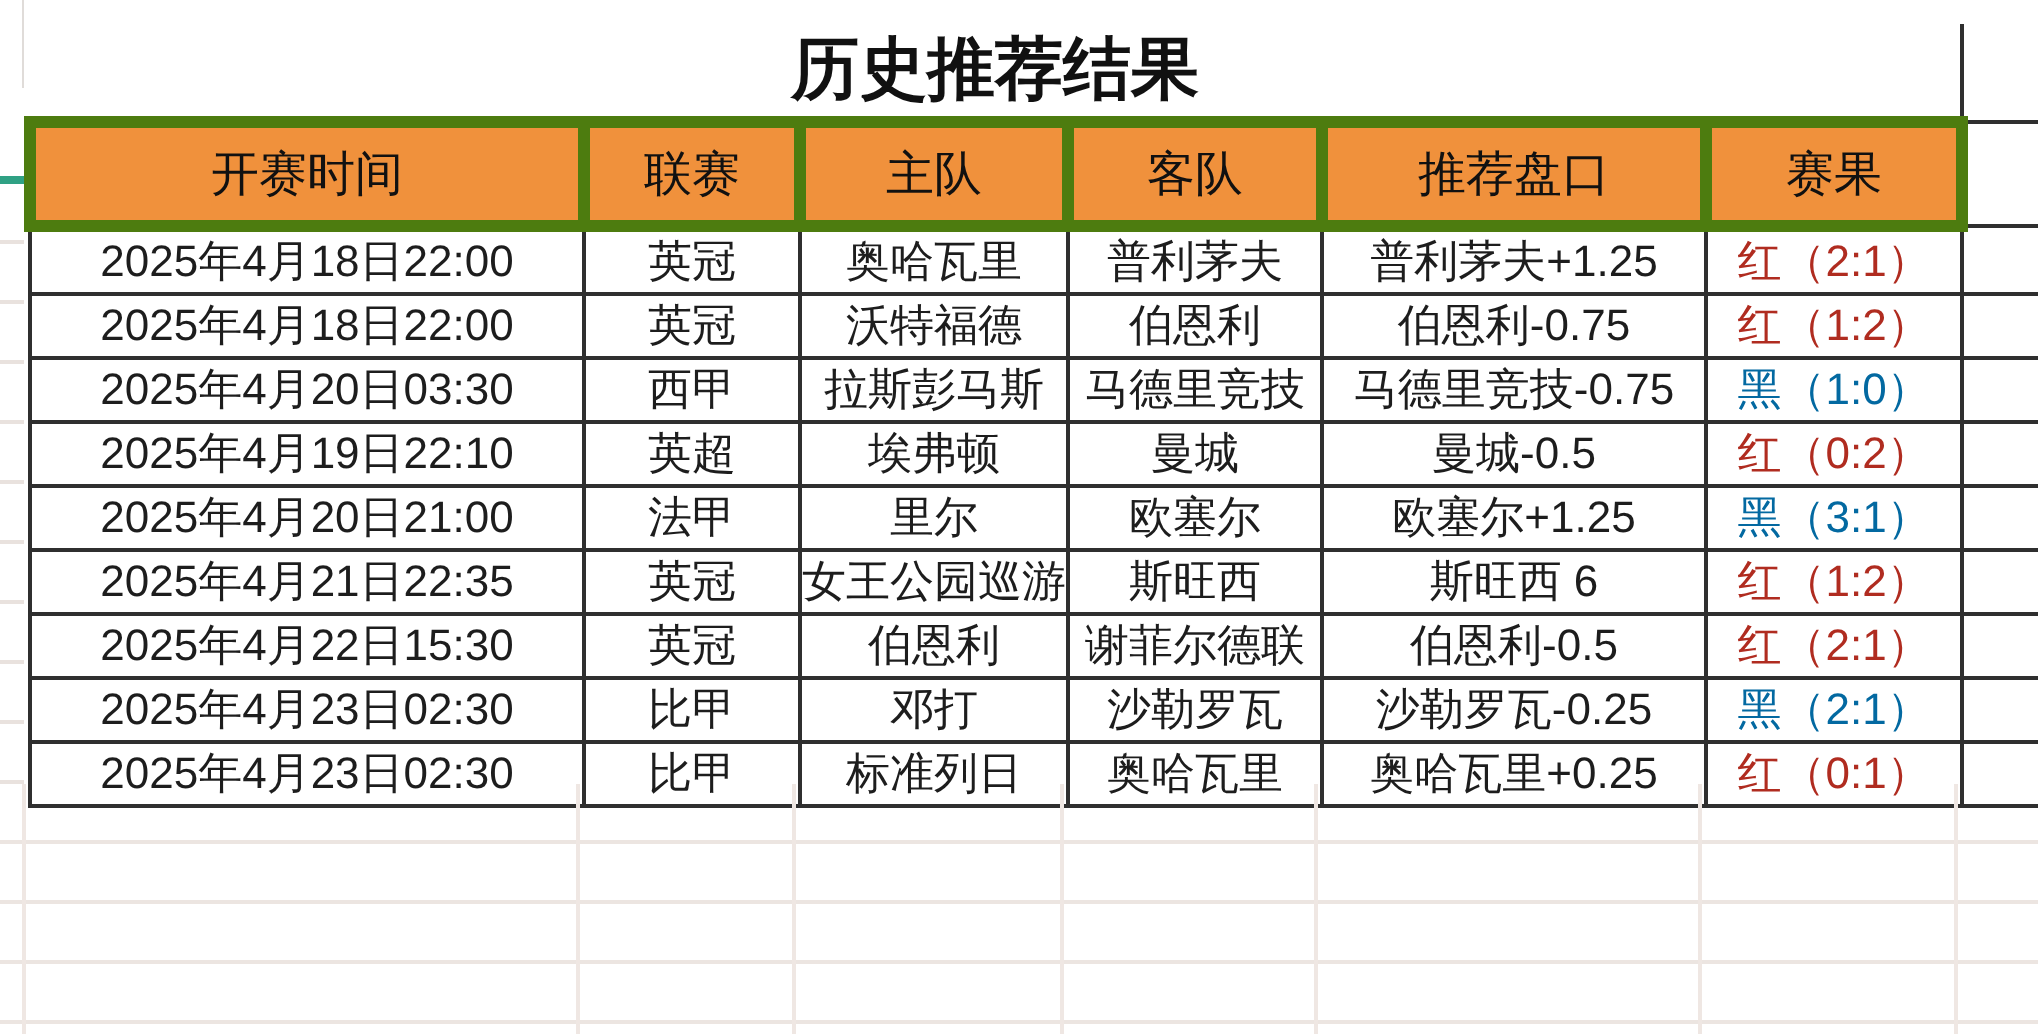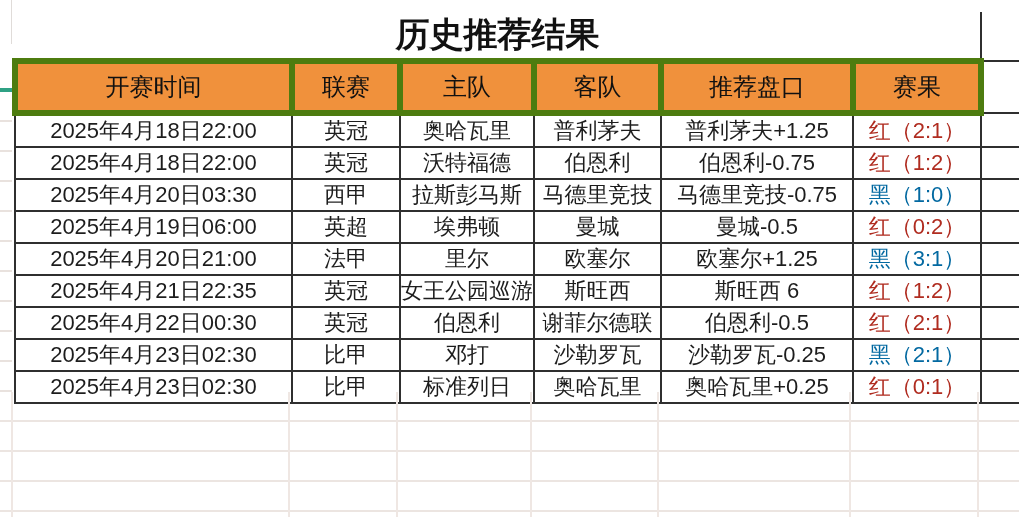--- a/index.html
+++ b/index.html
@@ -150,7 +150,7 @@
           <td class="stub"></td>
         </tr>
         <tr>
-          <td>2025年4月19日06:00</td>
+          <td>2025年4月19日22:10</td>
           <td>英超</td>
           <td>埃弗顿</td>
           <td>曼城</td>

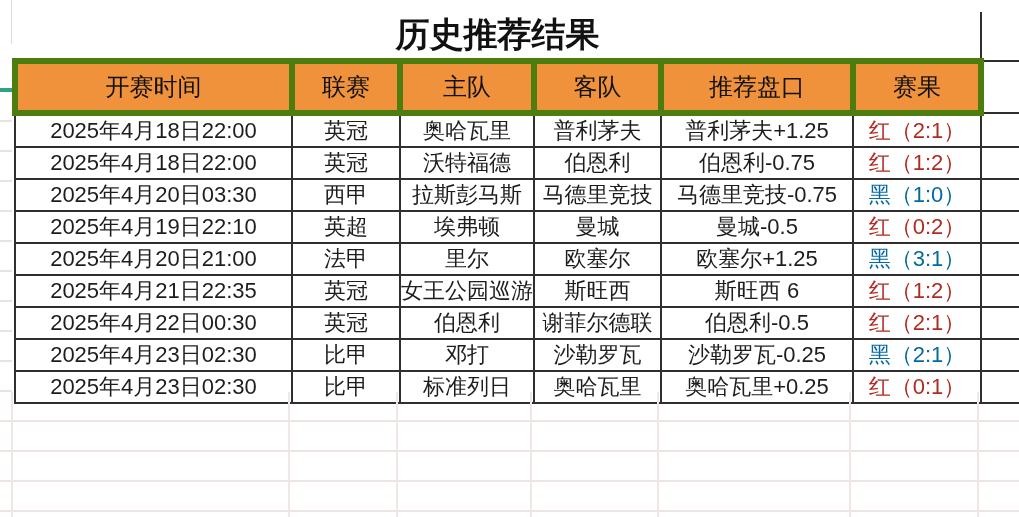--- a/index.html
+++ b/index.html
@@ -177,7 +177,7 @@
           <td class="stub"></td>
         </tr>
         <tr>
-          <td>2025年4月22日00:30</td>
+          <td>2025年4月22日15:30</td>
           <td>英冠</td>
           <td>伯恩利</td>
           <td>谢菲尔德联</td>

